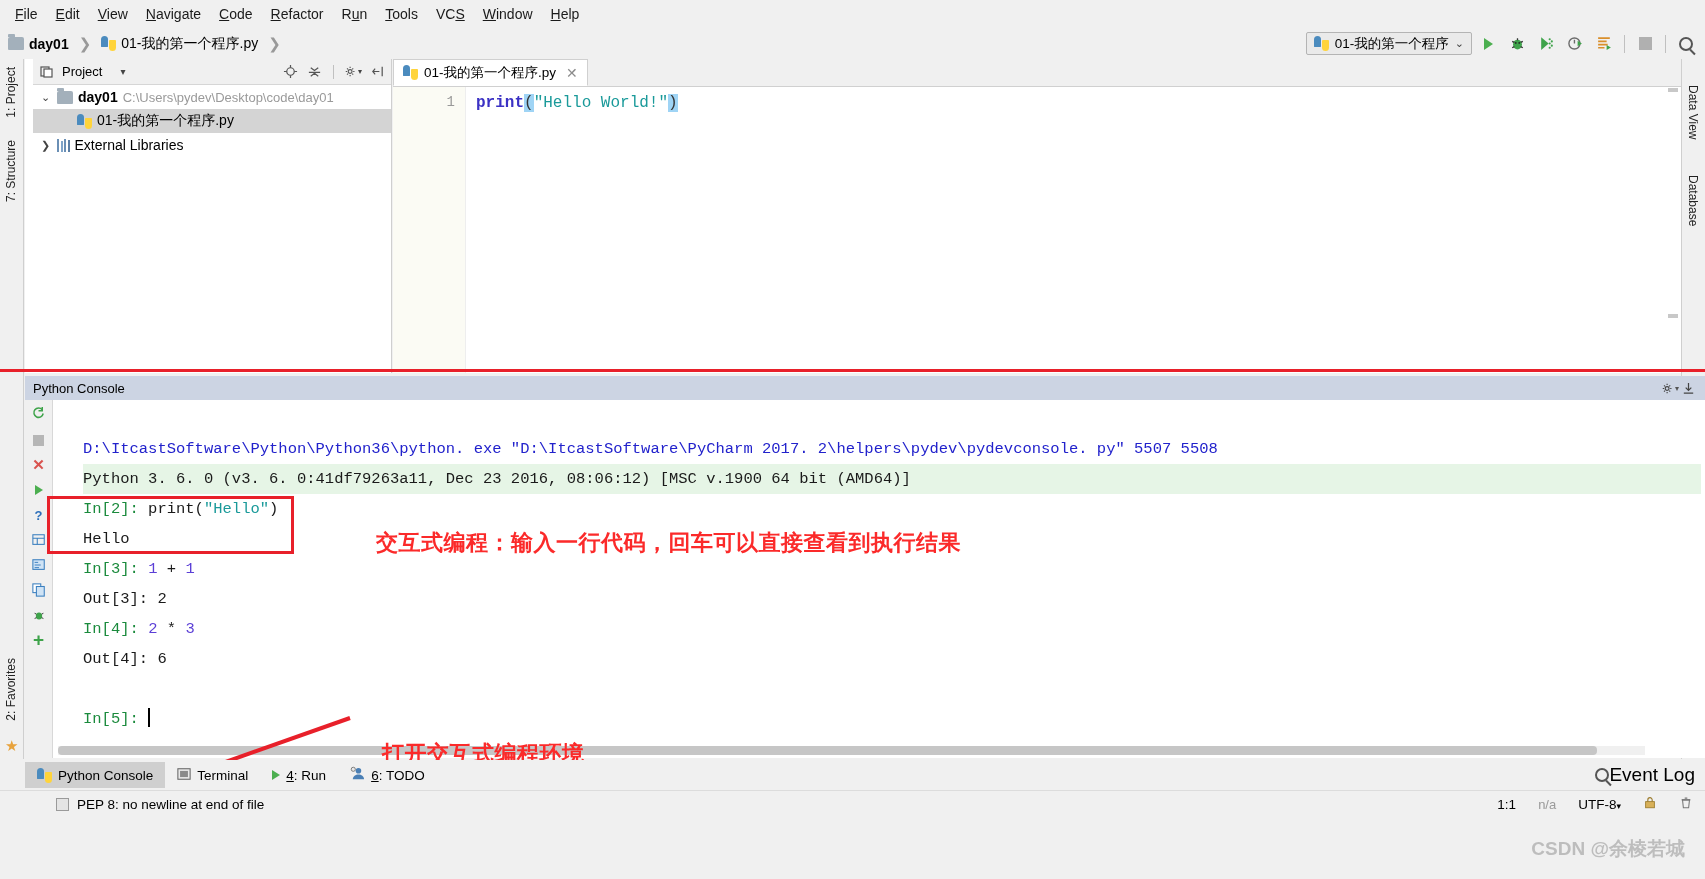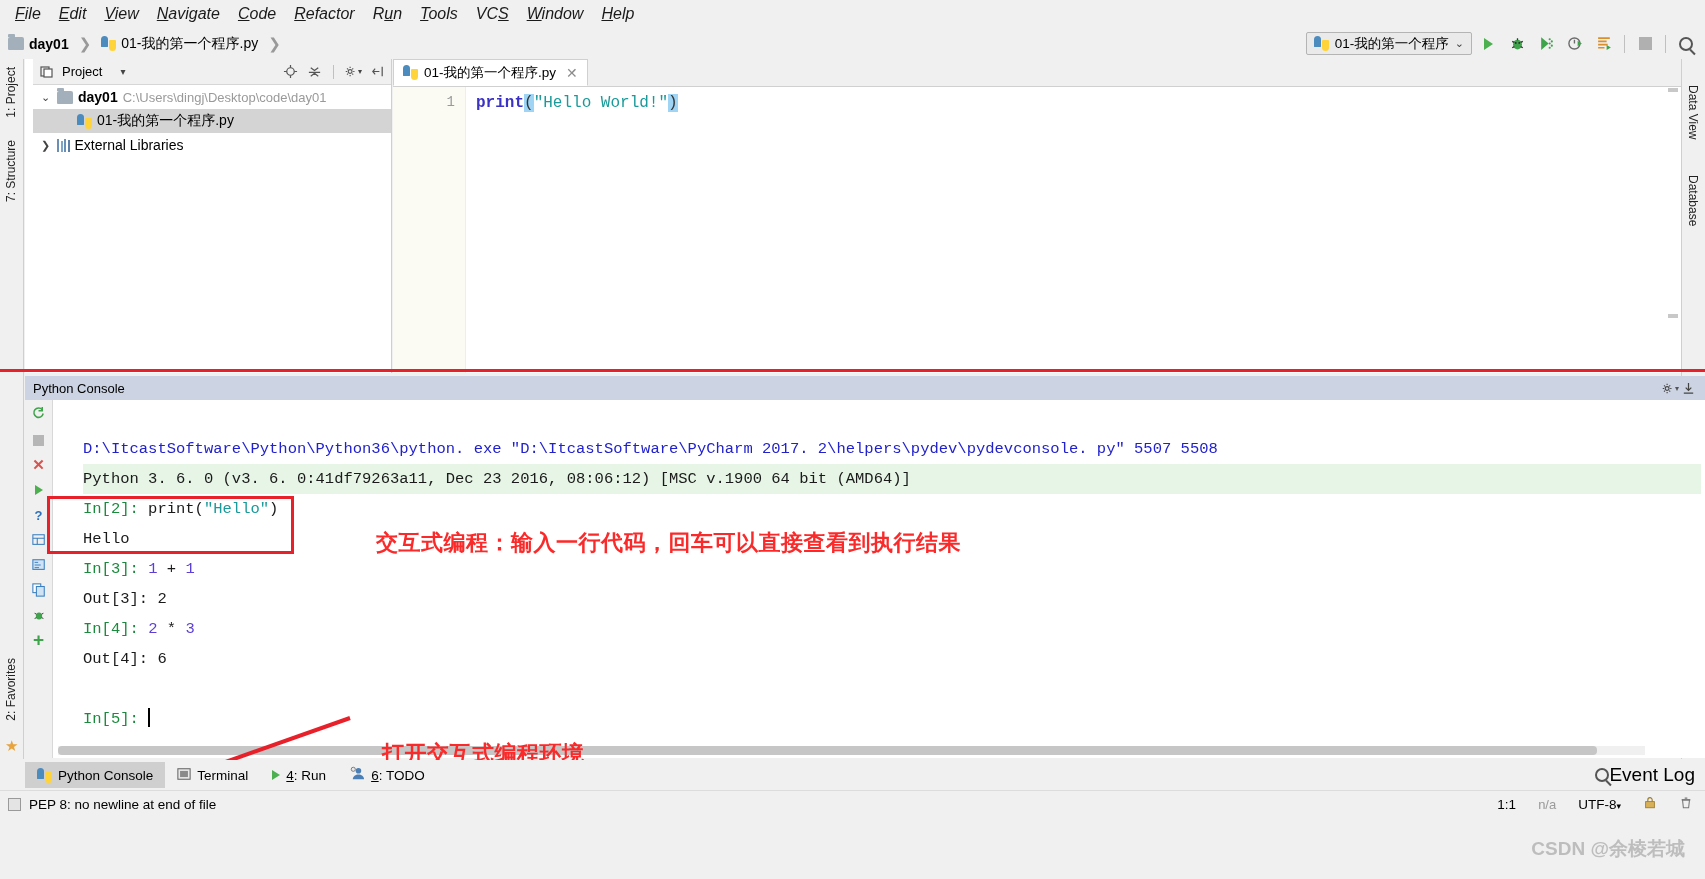--- a/index.html
+++ b/index.html
@@ -14,7 +14,7 @@
   
   .menubar { display: flex; align-items: center; height: 28px; padding-left: 6px;
              background: #f0f0f0; }
-  .menubar .mi { padding: 3px 9px; font-size: 16px; color: #1a1a1a; cursor: default; font-style: italic; }
+  .menubar .mi { padding: 3px 9px; font-size: 14px; color: #1a1a1a; cursor: default; }
   .menubar .mi u { text-decoration: underline; }
 
   

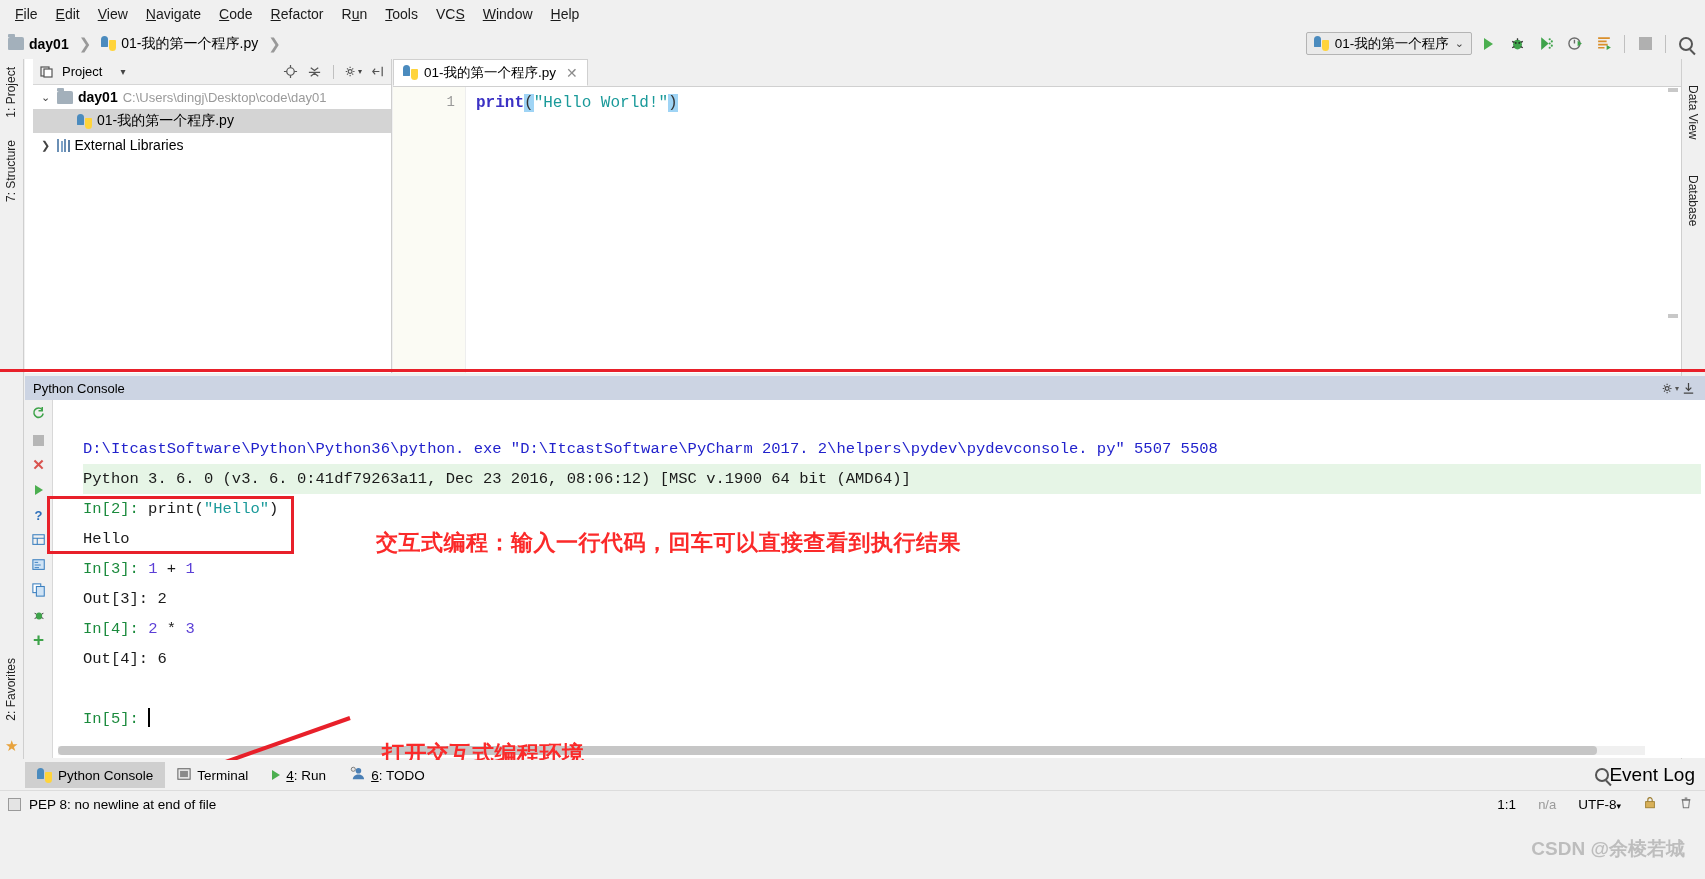--- a/index.html
+++ b/index.html
@@ -295,7 +295,7 @@
         <span class="arrow">⌄</span>
         <span class="folder"></span>
         <b>day01</b>
-        <span class="dim">C:\Users\dingj\Desktop\code\day01</span>
+        <span class="dim">C:\Users\pydev\Desktop\code\day01</span>
       </div>
       <div class="treerow sel" style="padding-left:44px;">
         <span class="pyicon"></span>

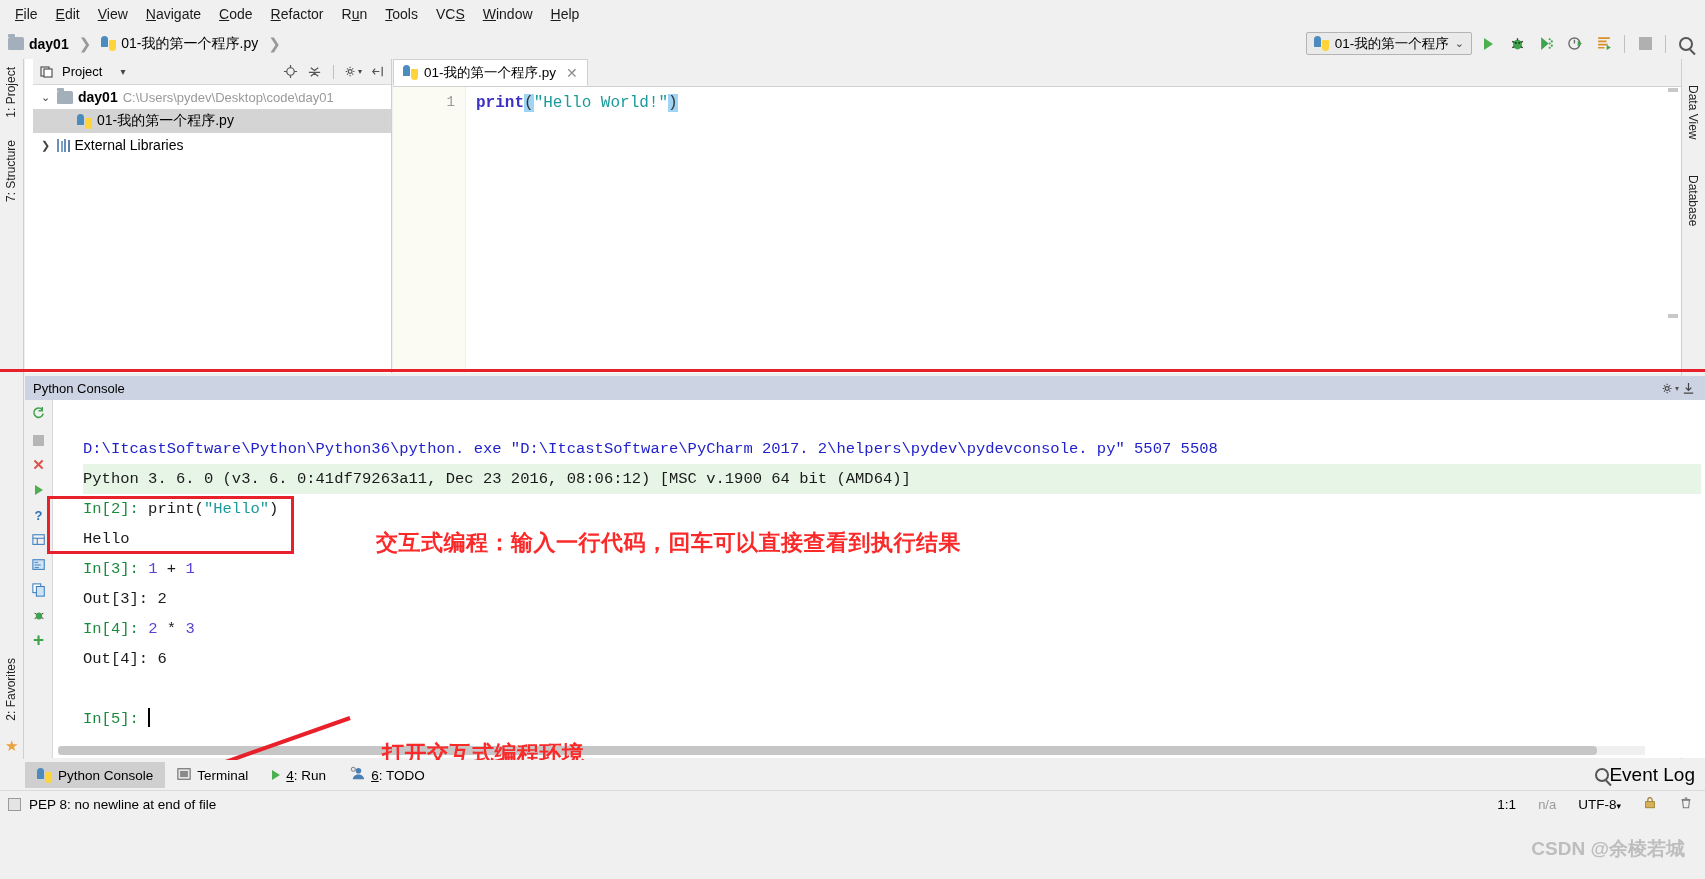--- a/index.html
+++ b/index.html
@@ -145,7 +145,7 @@
   .statusbar { position: absolute; left: 0; right: 0; top: 790px; height: 89px;
                background: #f0f0f0; border-top: 1px solid #dcdcdc; }
   .sb-row { display: flex; align-items: center; height: 26px; padding-left: 8px;
-            gap: 8px; font-size: 13.5px; }
+            gap: 8px; font-size: 13.5px; margin-left: 48px; }
   .sb-right { position: absolute; right: 12px; top: 4px; display: flex;
               align-items: center; gap: 22px; font-size: 13.5px; }
   .sq { width: 13px; height: 13px; border: 1px solid #9a9a9a; background: #e4e4e4; }

